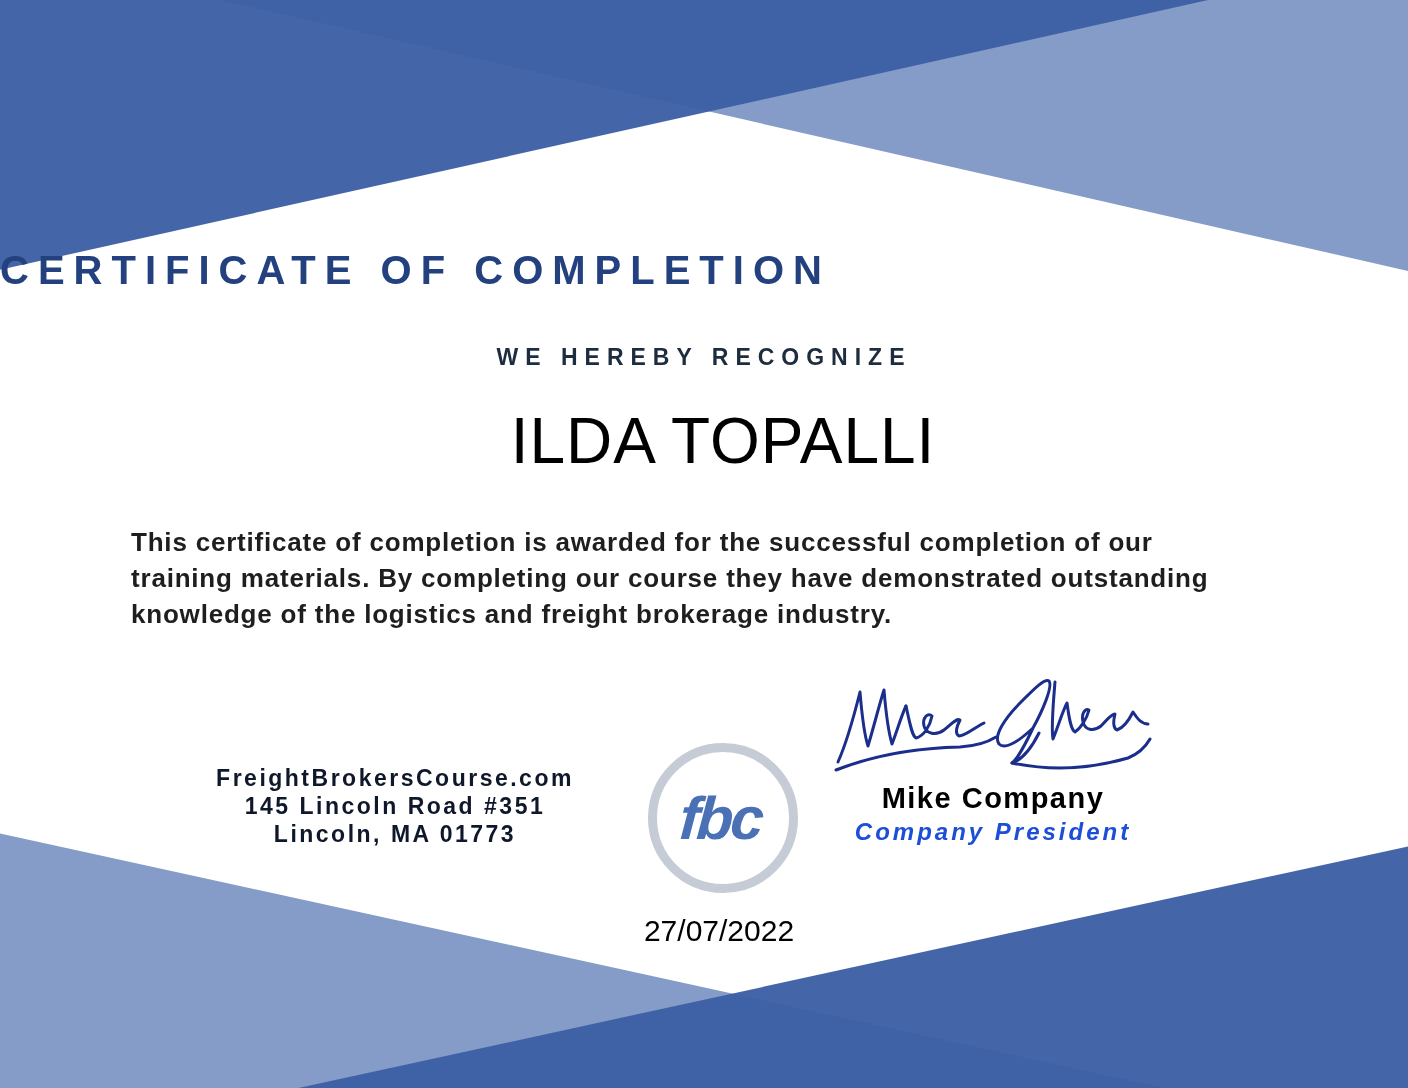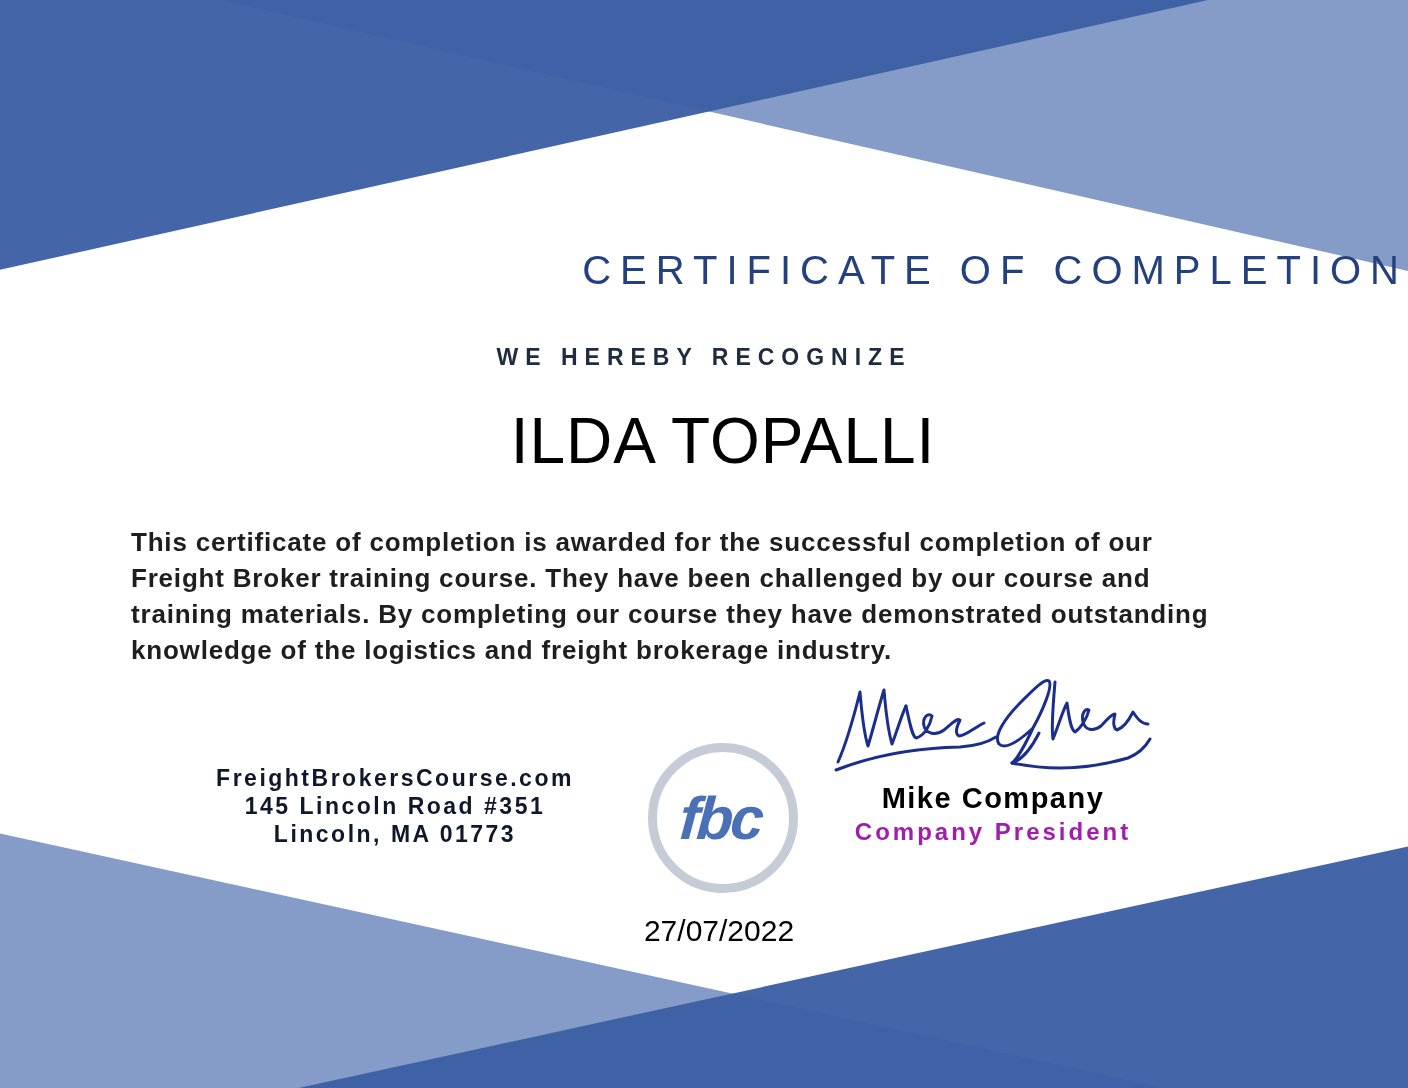--- a/index.html
+++ b/index.html
@@ -53,9 +53,9 @@
   .cert-title {
     position: absolute;
     top: 248px; left: 0; width: 100%;
-    text-align: right;
+    text-align: left;
     font-size: 40px;
-    font-weight: 400;
+    font-weight: 700;
     letter-spacing: 9px;
     color: var(--title-blue, #24417f);
   }

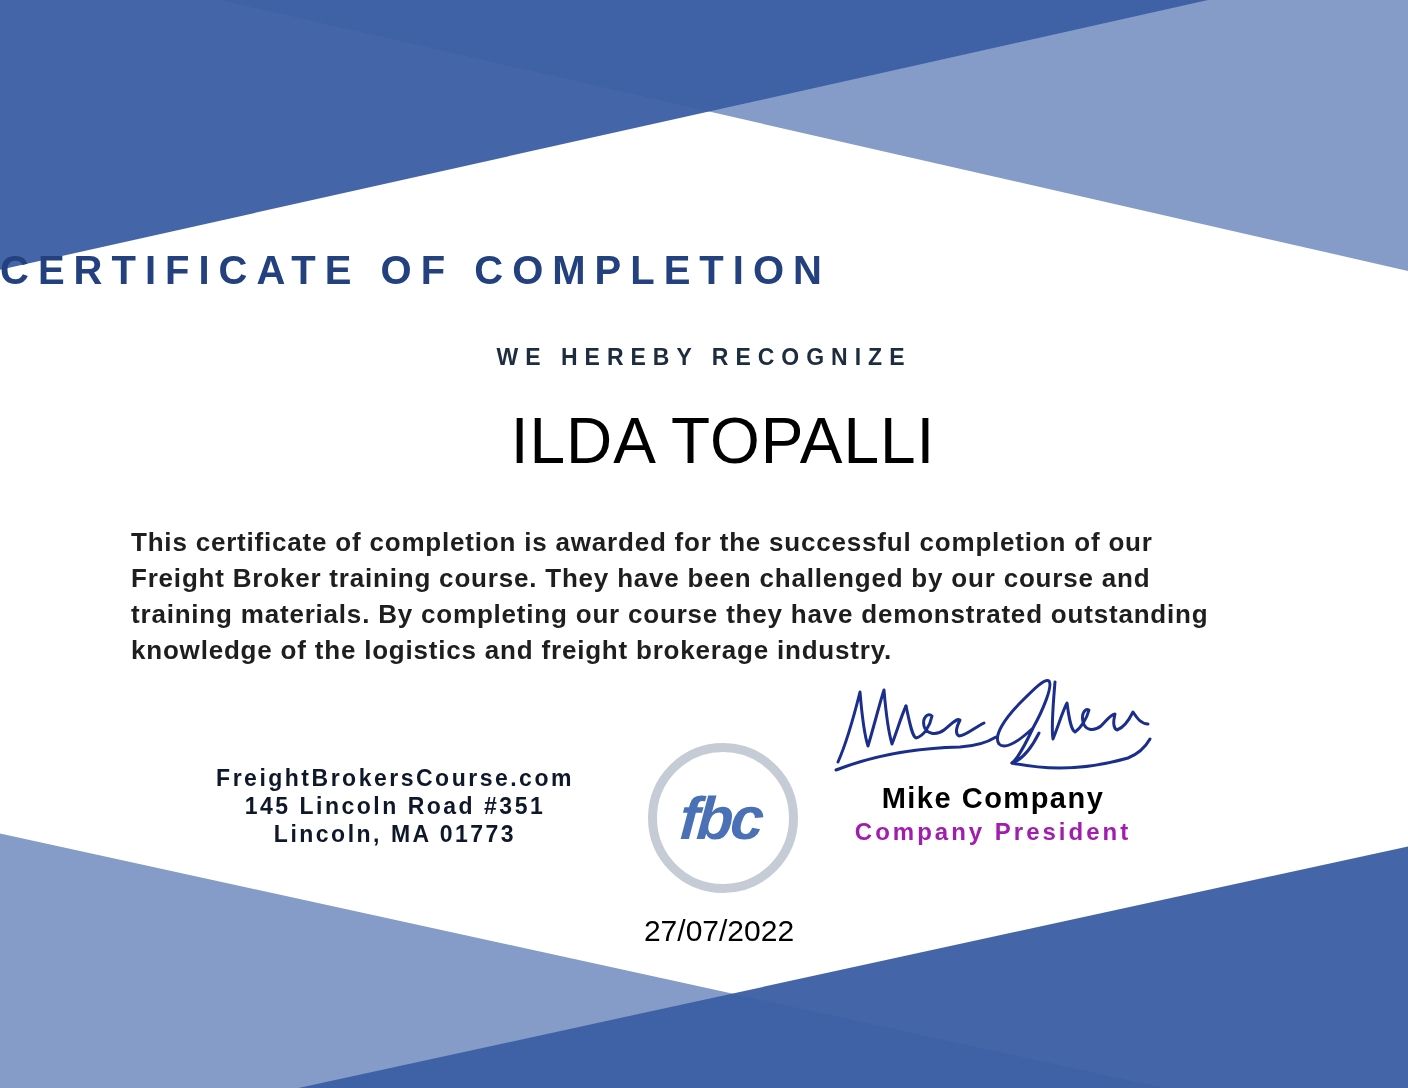--- a/index.html
+++ b/index.html
@@ -171,7 +171,6 @@
 
     <div class="body-text">
       <div class="line">This certificate of completion is awarded for the successful completion of our</div>
-      <div class="line">Freight Broker training course. They have been challenged by our course and</div>
       <div class="line">training materials. By completing our course they have demonstrated outstanding</div>
       <div class="line">knowledge of the logistics and freight brokerage industry.</div>
     </div>

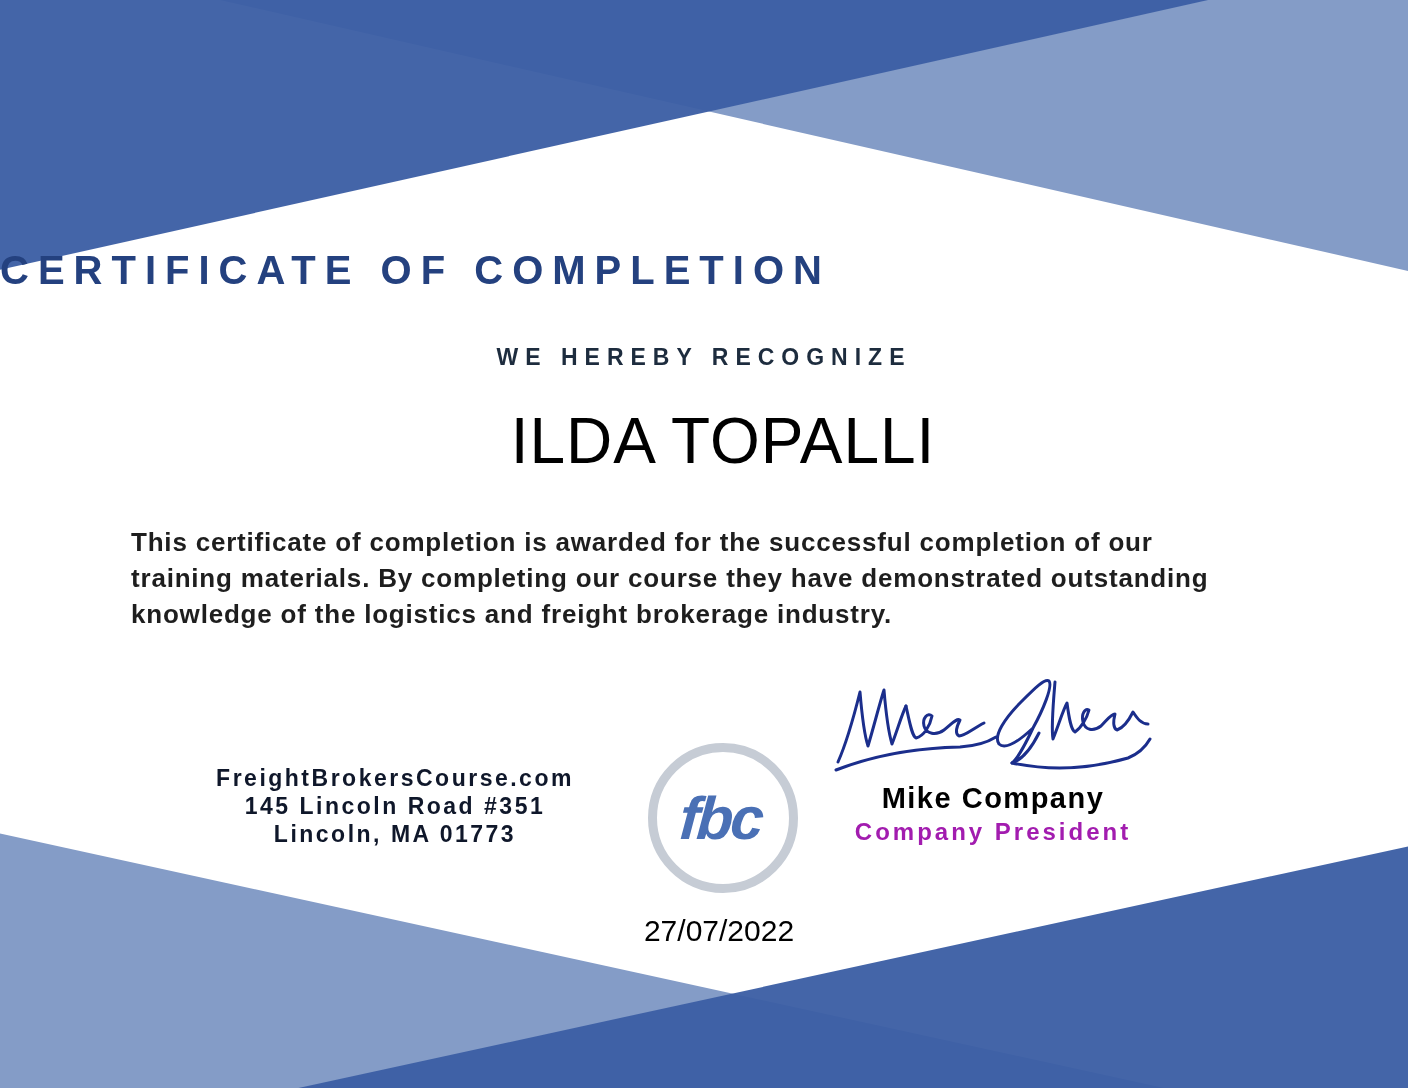--- a/index.html
+++ b/index.html
@@ -138,8 +138,9 @@
     margin-top: 3px;
     font-size: 24px;
     font-weight: 700;
+    font-style: italic;
     letter-spacing: 3px;
-    color: #a21caf;
+    color: #1d4ed8;
   }
   .cert-date {
     position: absolute;

